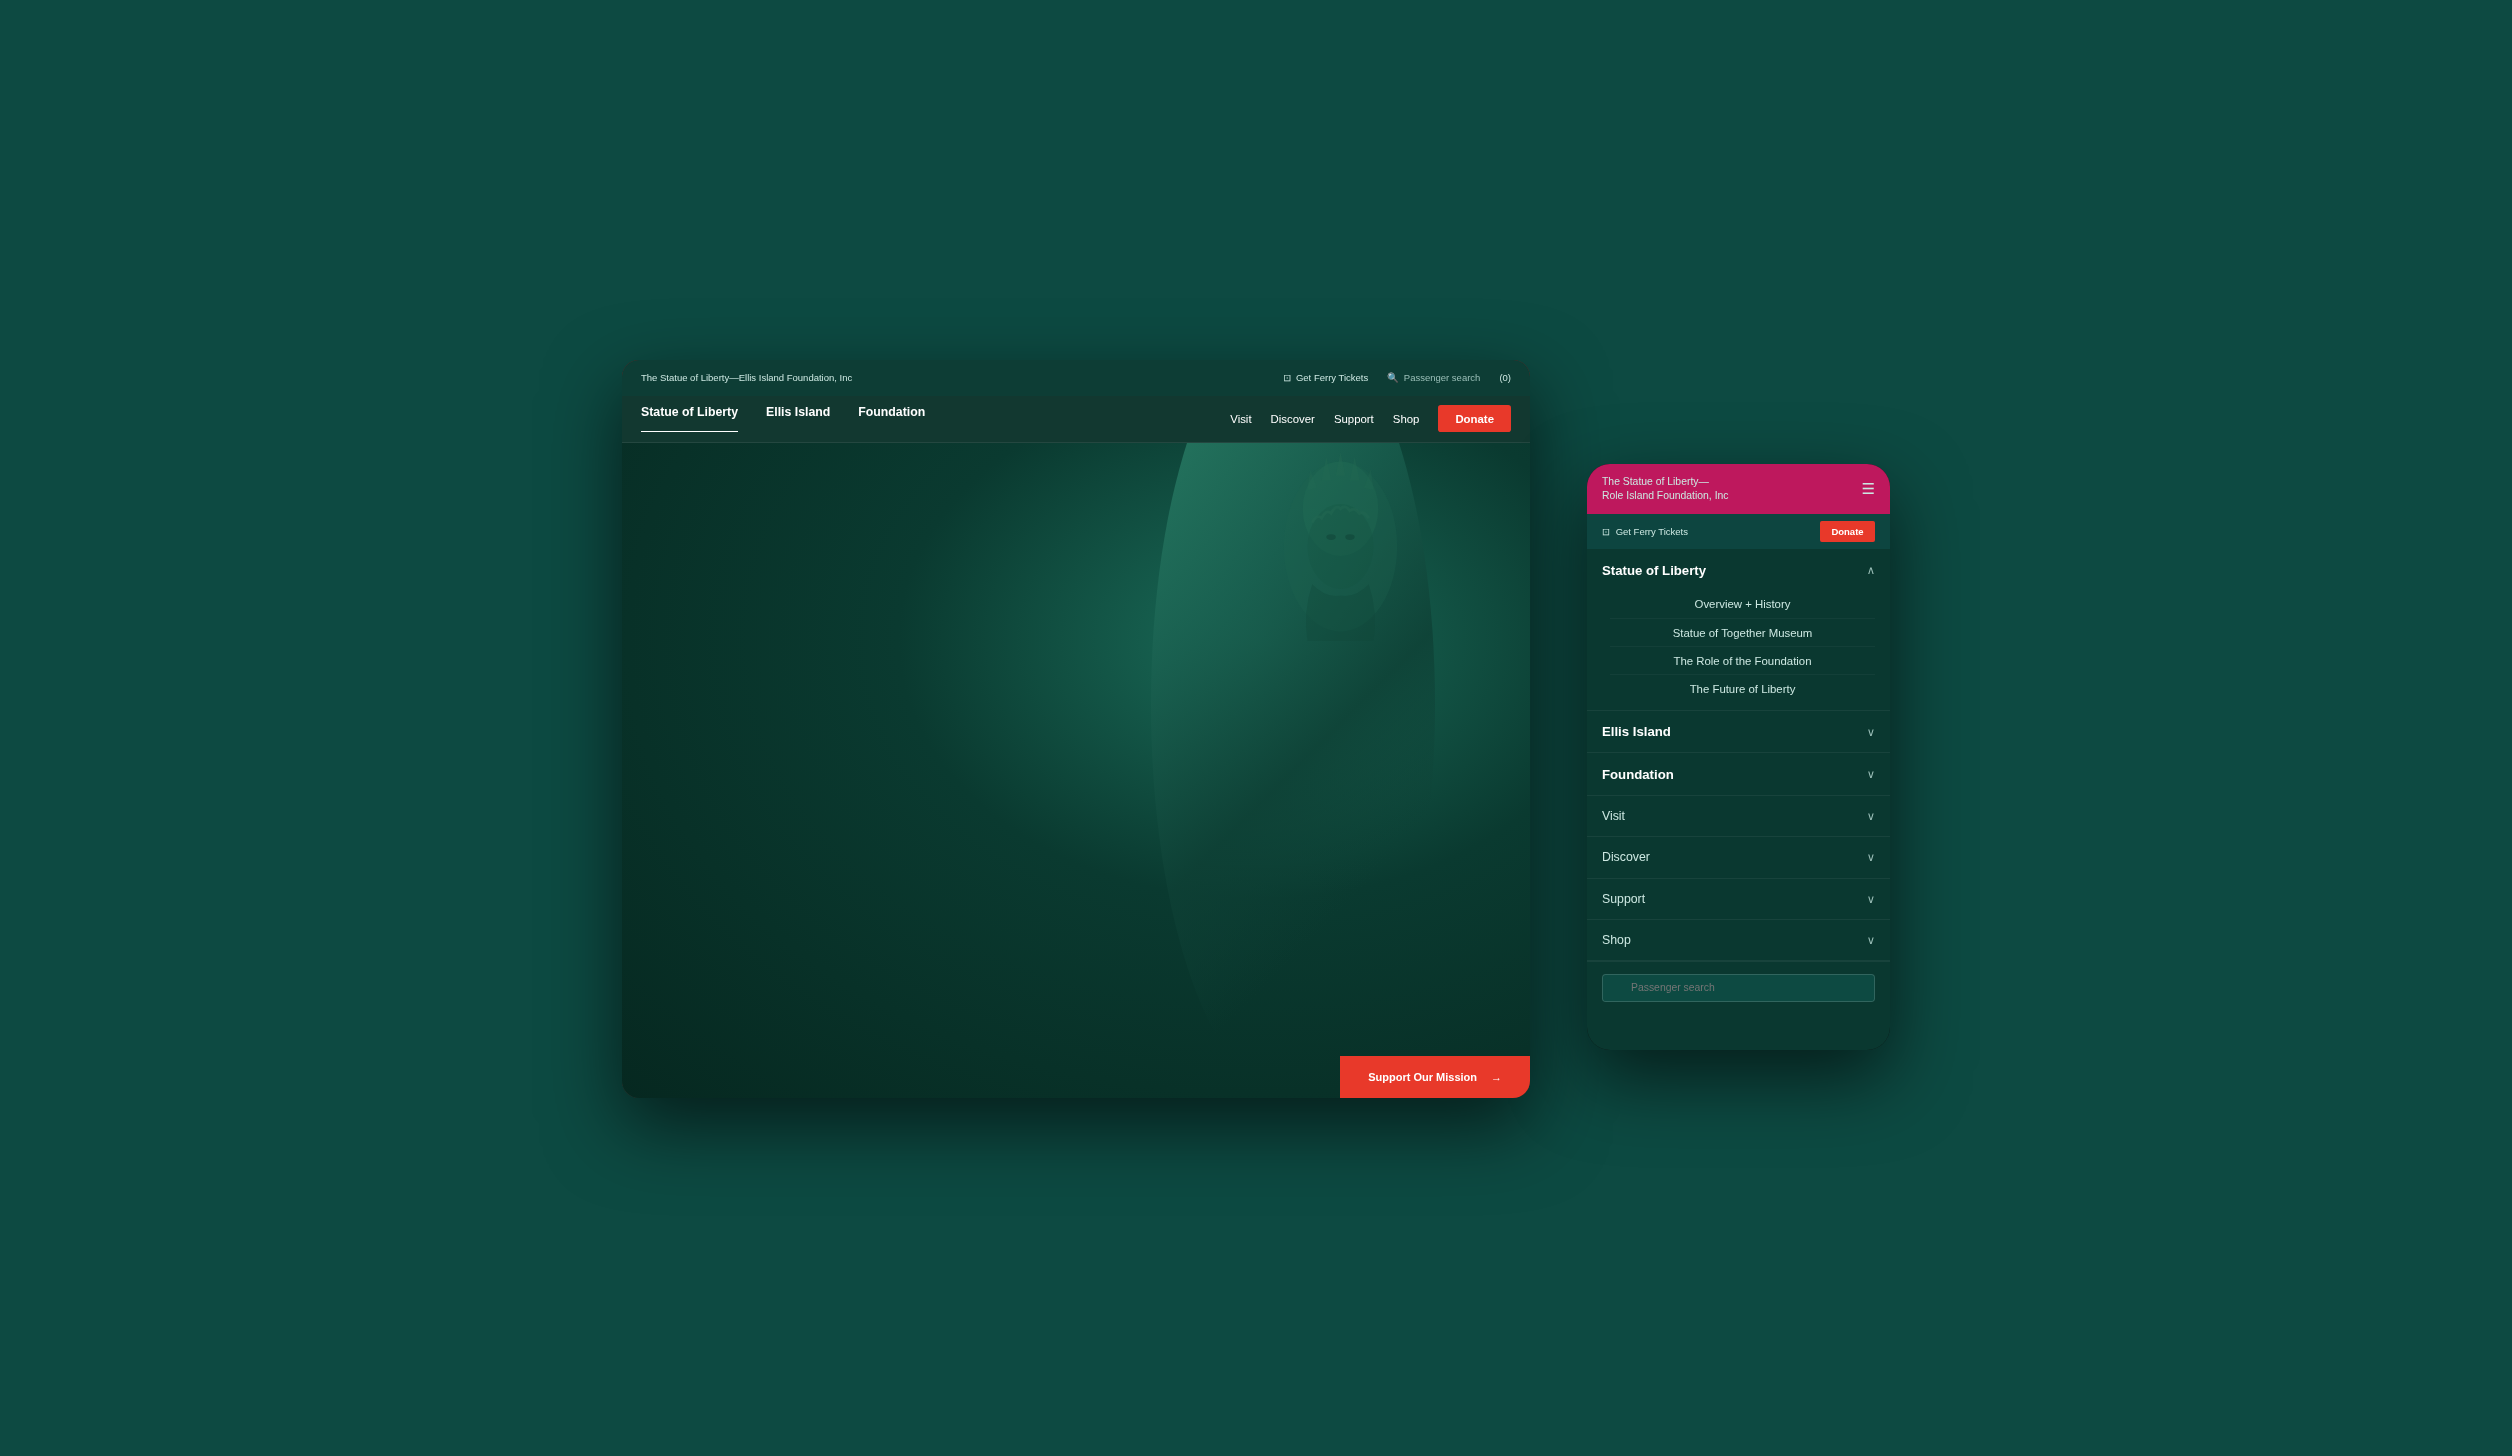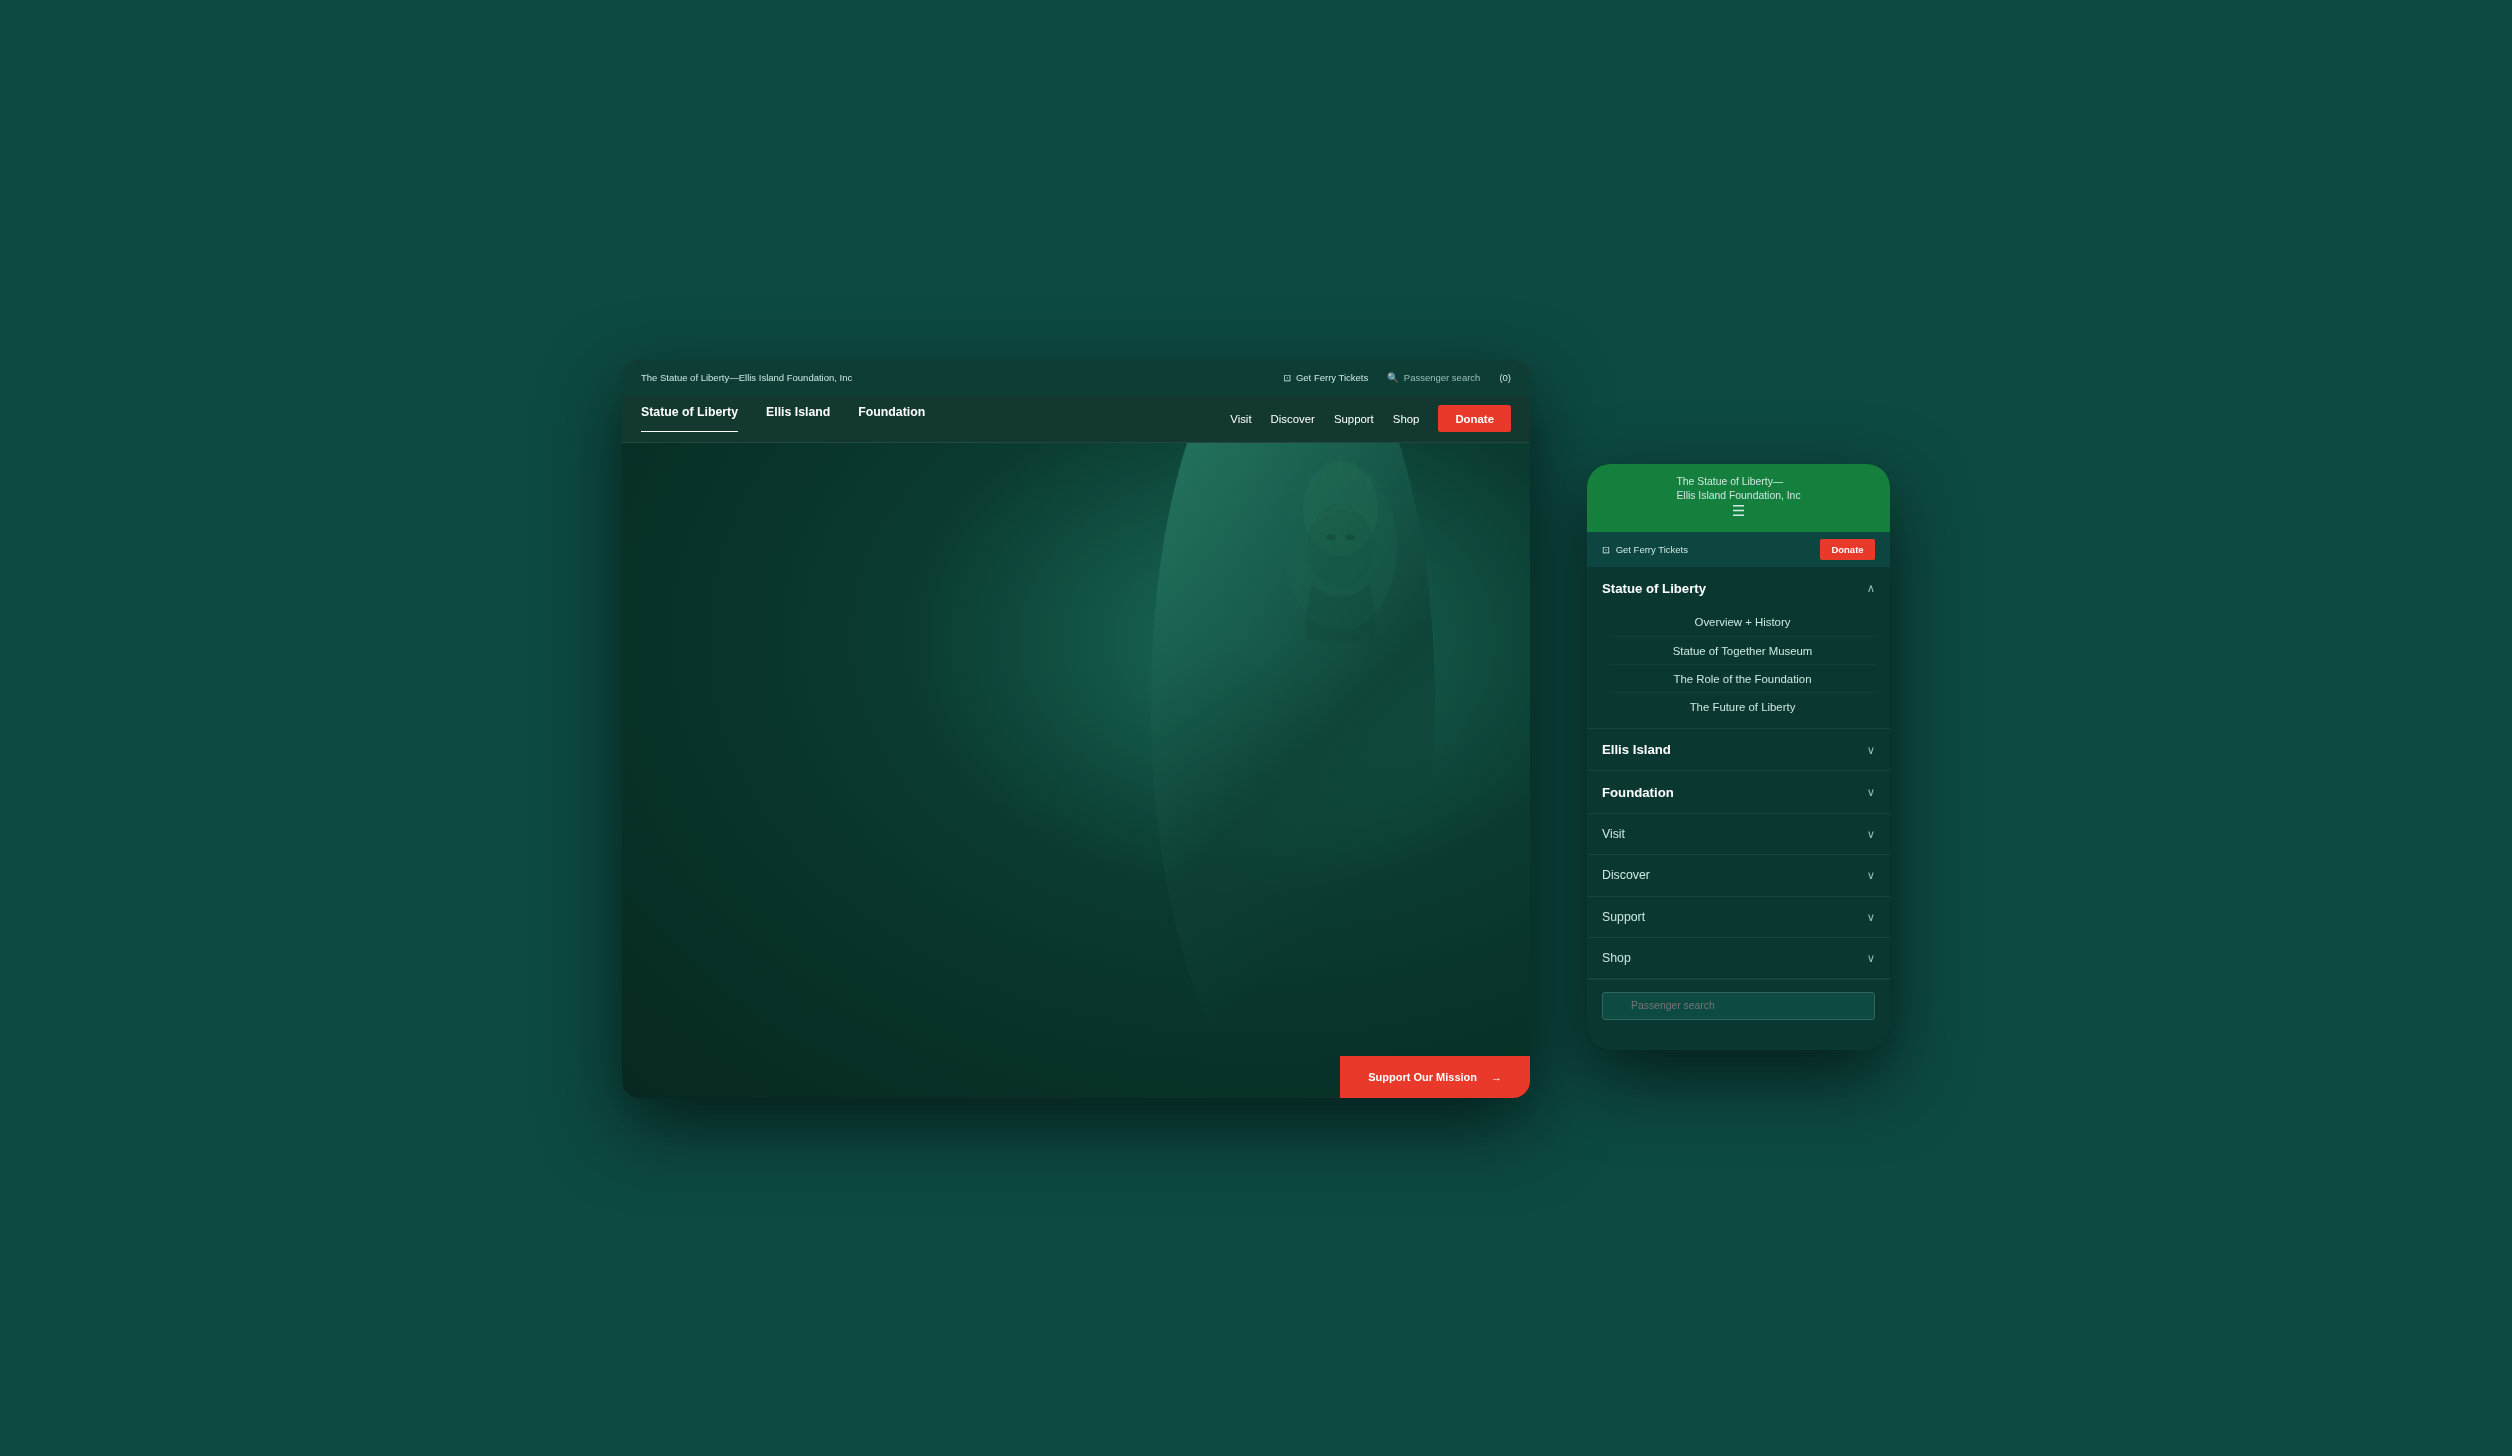--- a/index.html
+++ b/index.html
@@ -218,13 +218,12 @@
     }
 
     .mobile-topbar {
-      background: #15803d;
+      background: #be185d;
       padding: 11.4px 15px;
       display: flex;
       align-items: center;
       justify-content: space-between;
       flex-shrink: 0;
-      flex-direction: column;
     }
 
     .mobile-topbar-title {

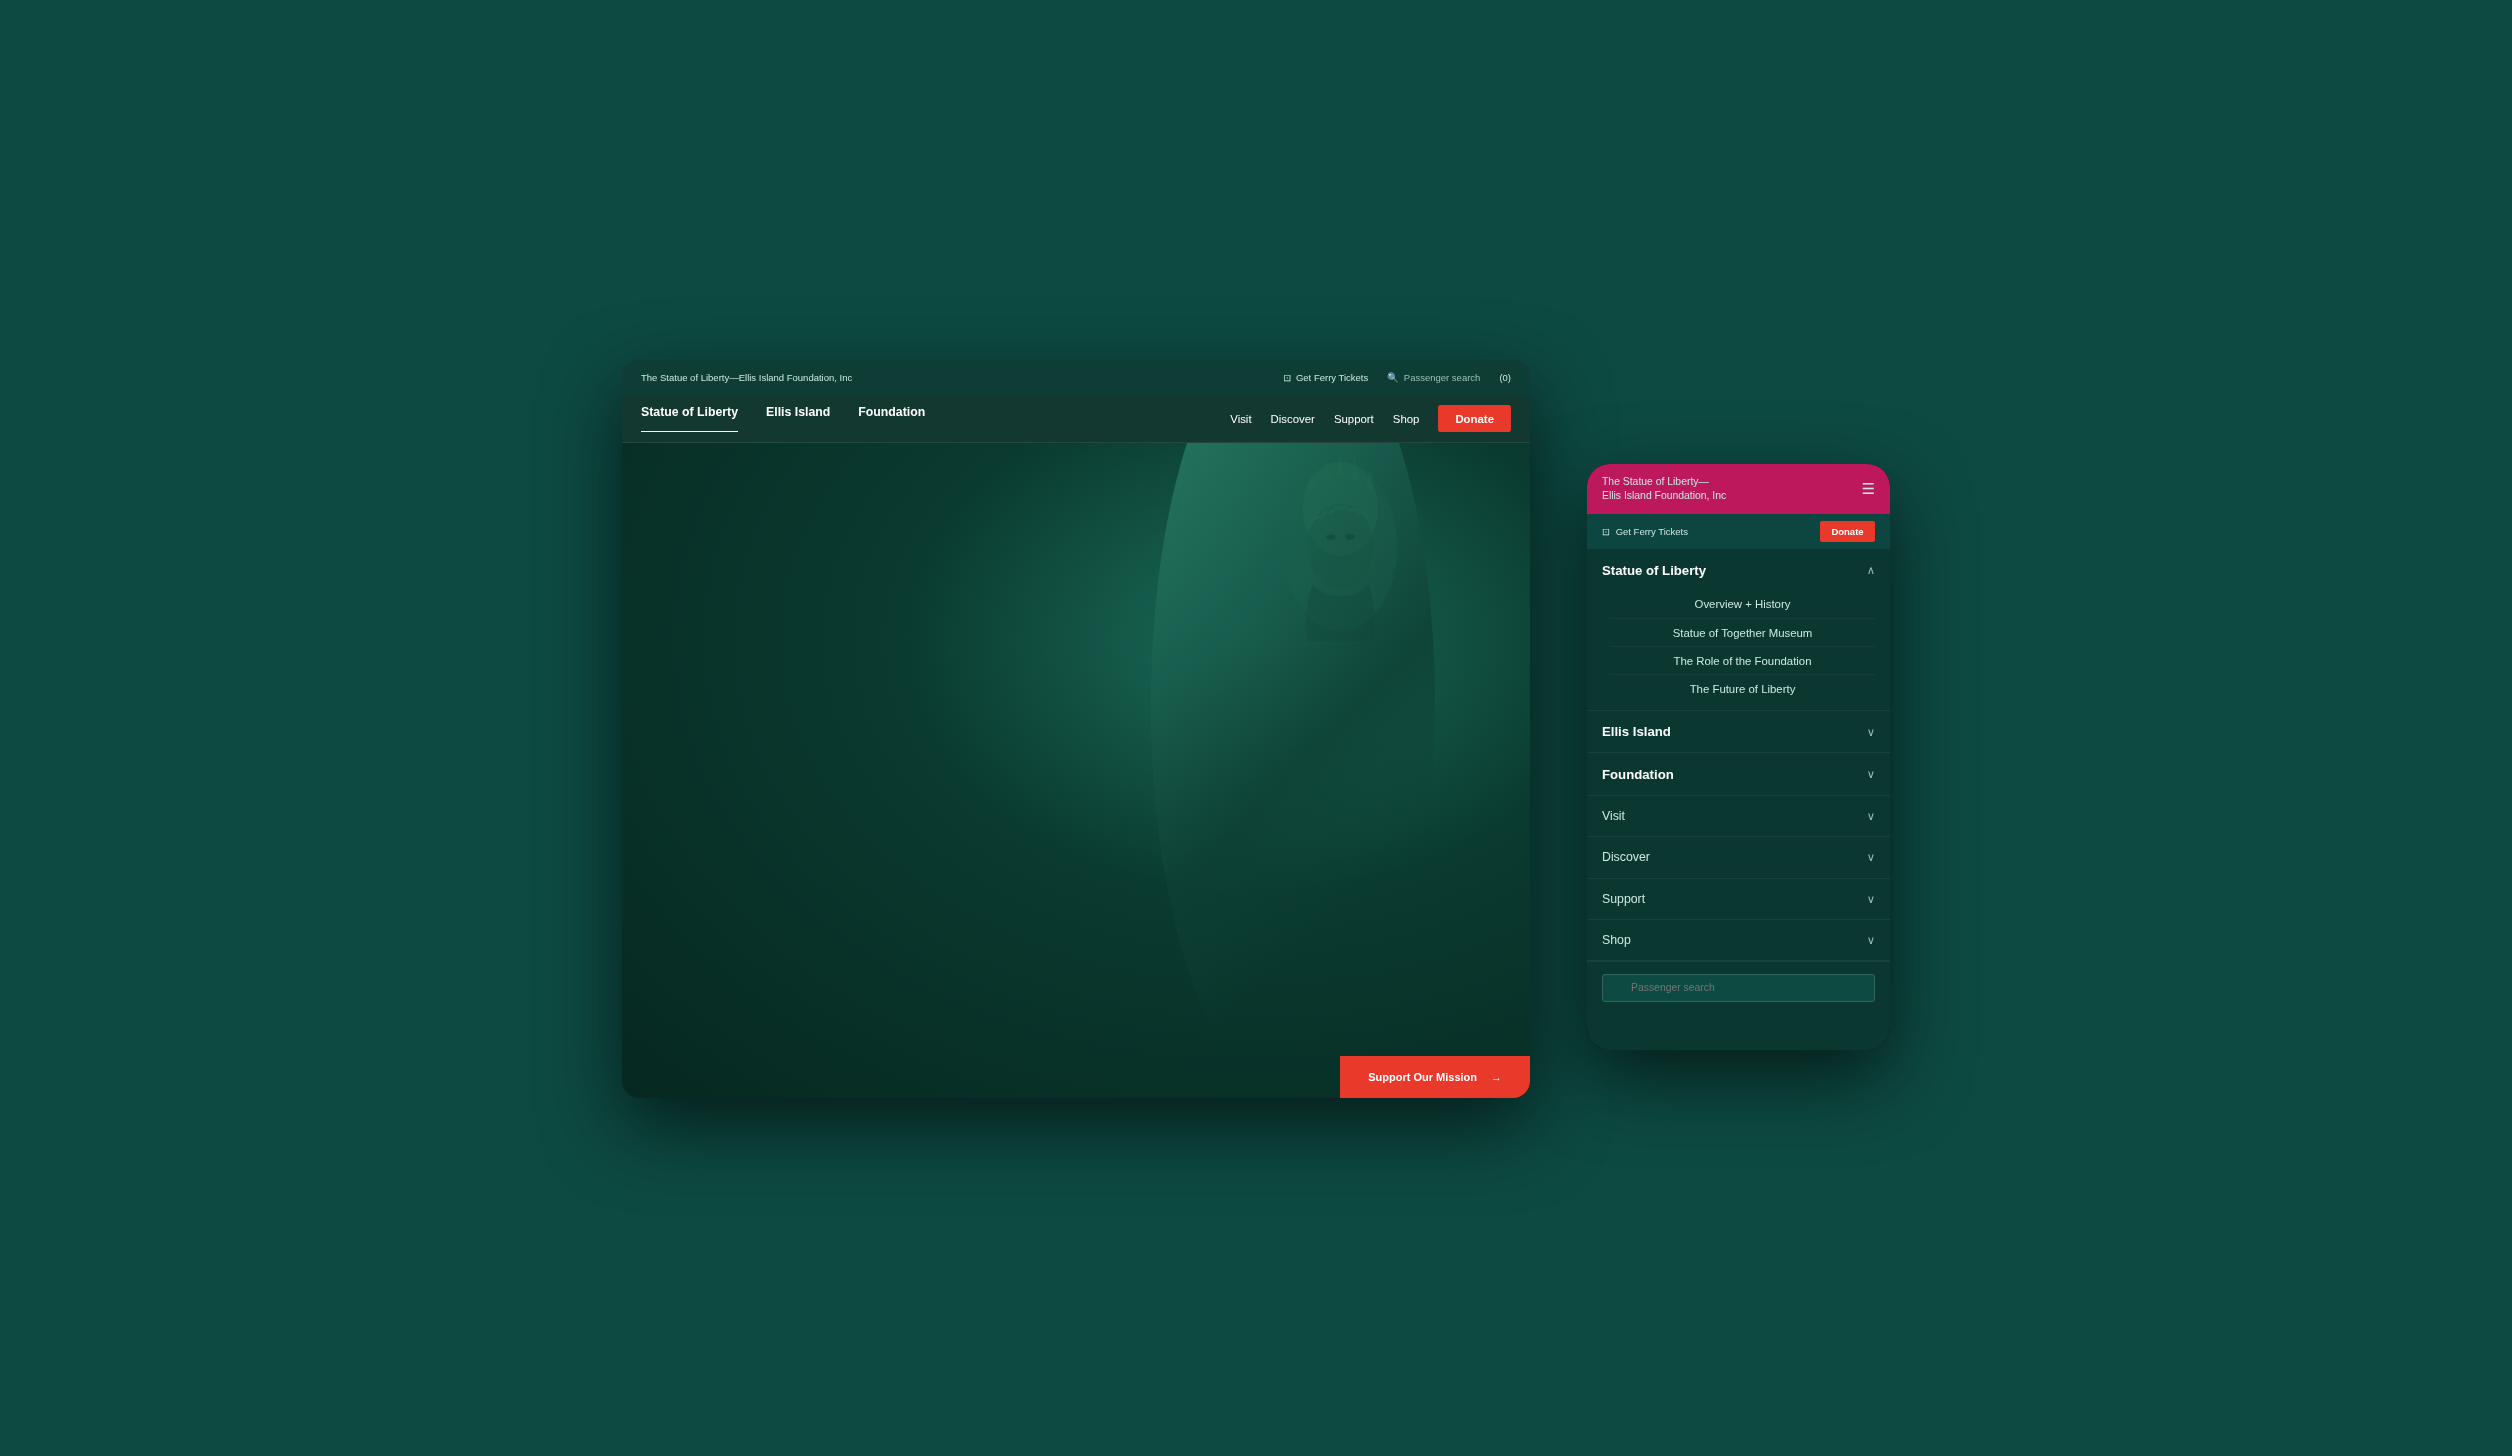--- a/index.html
+++ b/index.html
@@ -459,7 +459,7 @@
     <div class="mobile-topbar">
       <div class="mobile-topbar-title">
         <div>The Statue of Liberty—</div>
-        <div>Ellis Island Foundation, Inc</div>
+        <div>Role Island Foundation, Inc</div>
       </div>
       <span class="mobile-hamburger">☰</span>
     </div>

